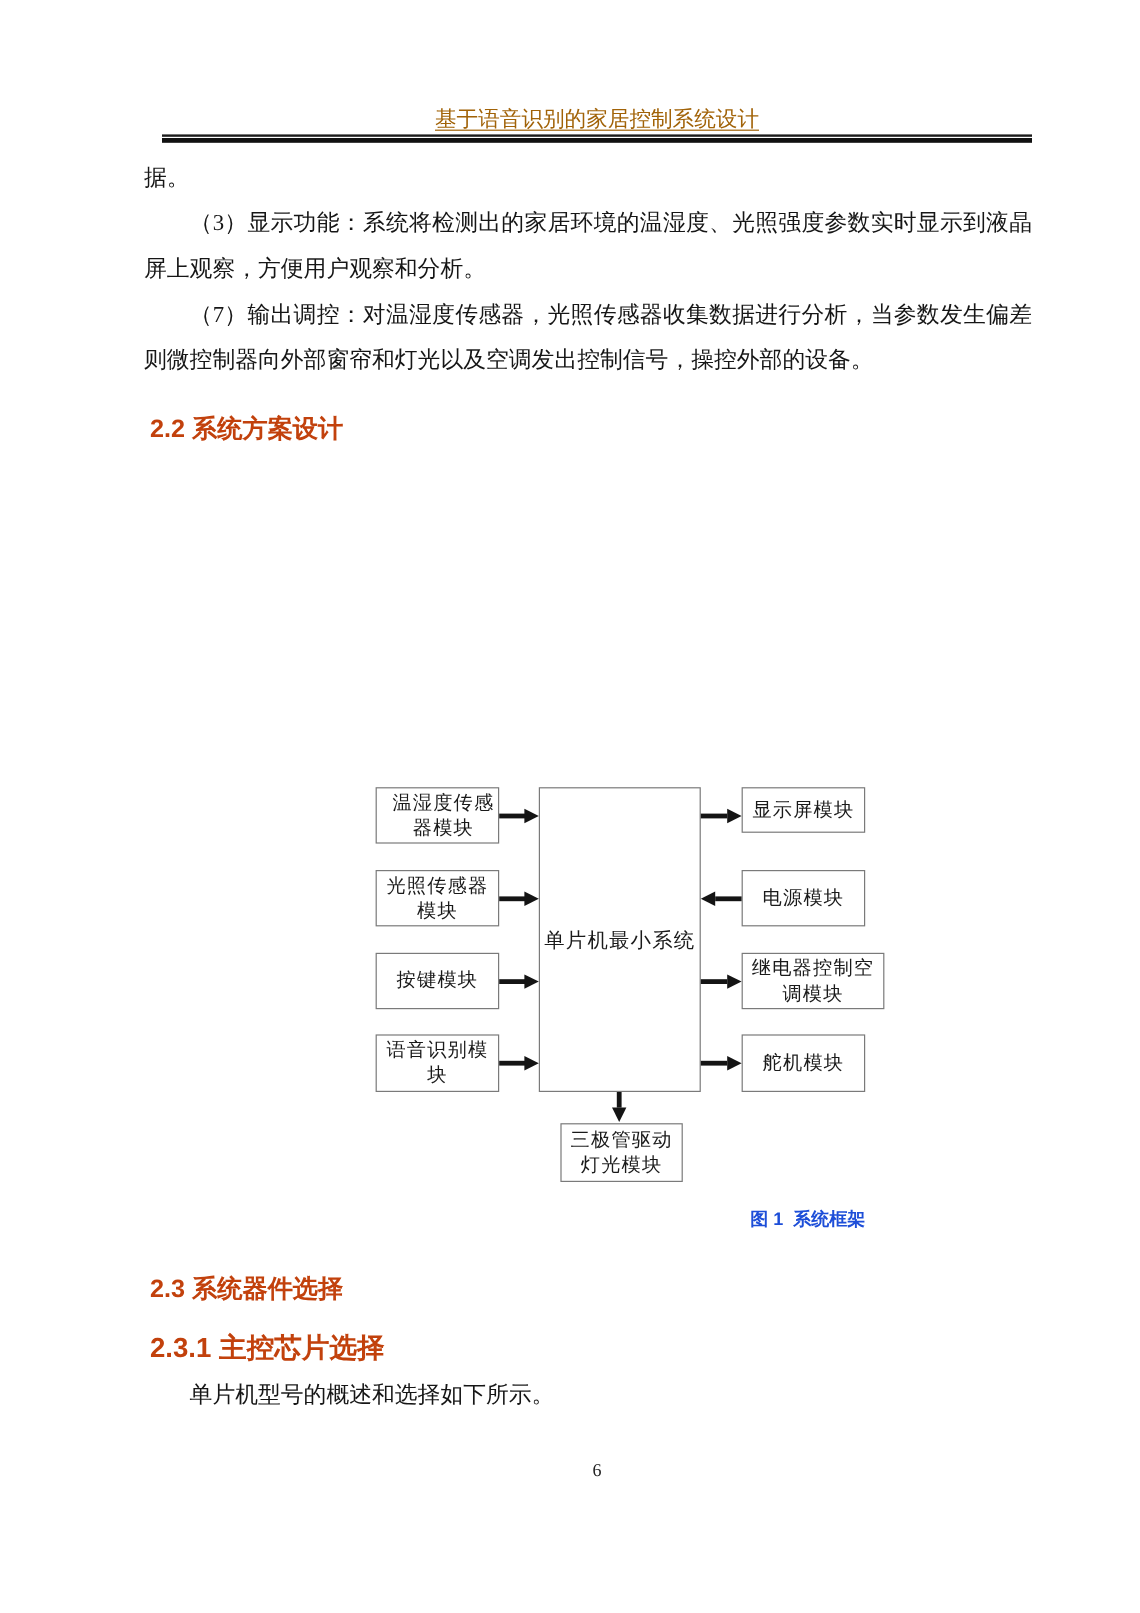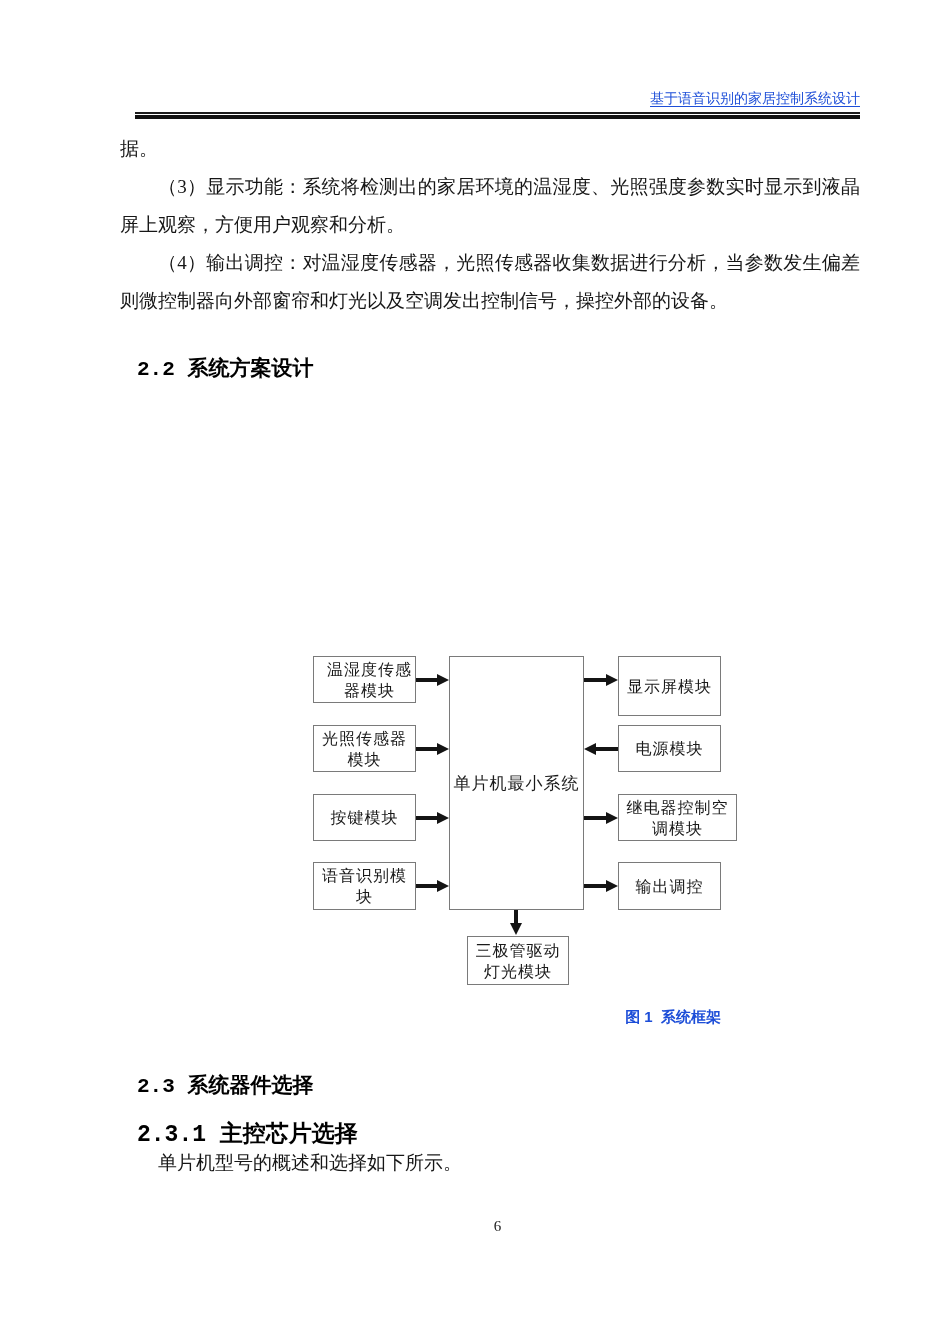--- a/index.html
+++ b/index.html
@@ -11,8 +11,8 @@
   
   .doc-header{
     position:absolute;top:87px;left:135px;width:725px;
-    text-align:right;font-size:14px;line-height:24px;
-    text-decoration:underline;text-underline-offset:3px;color:#1d4ed8;
+    text-align:center;font-size:18px;line-height:24px;
+    text-decoration:underline;text-underline-offset:3px;color:#a16207;
   }
   .header-rule{
     position:absolute;top:112px;left:135px;width:725px;height:1px;

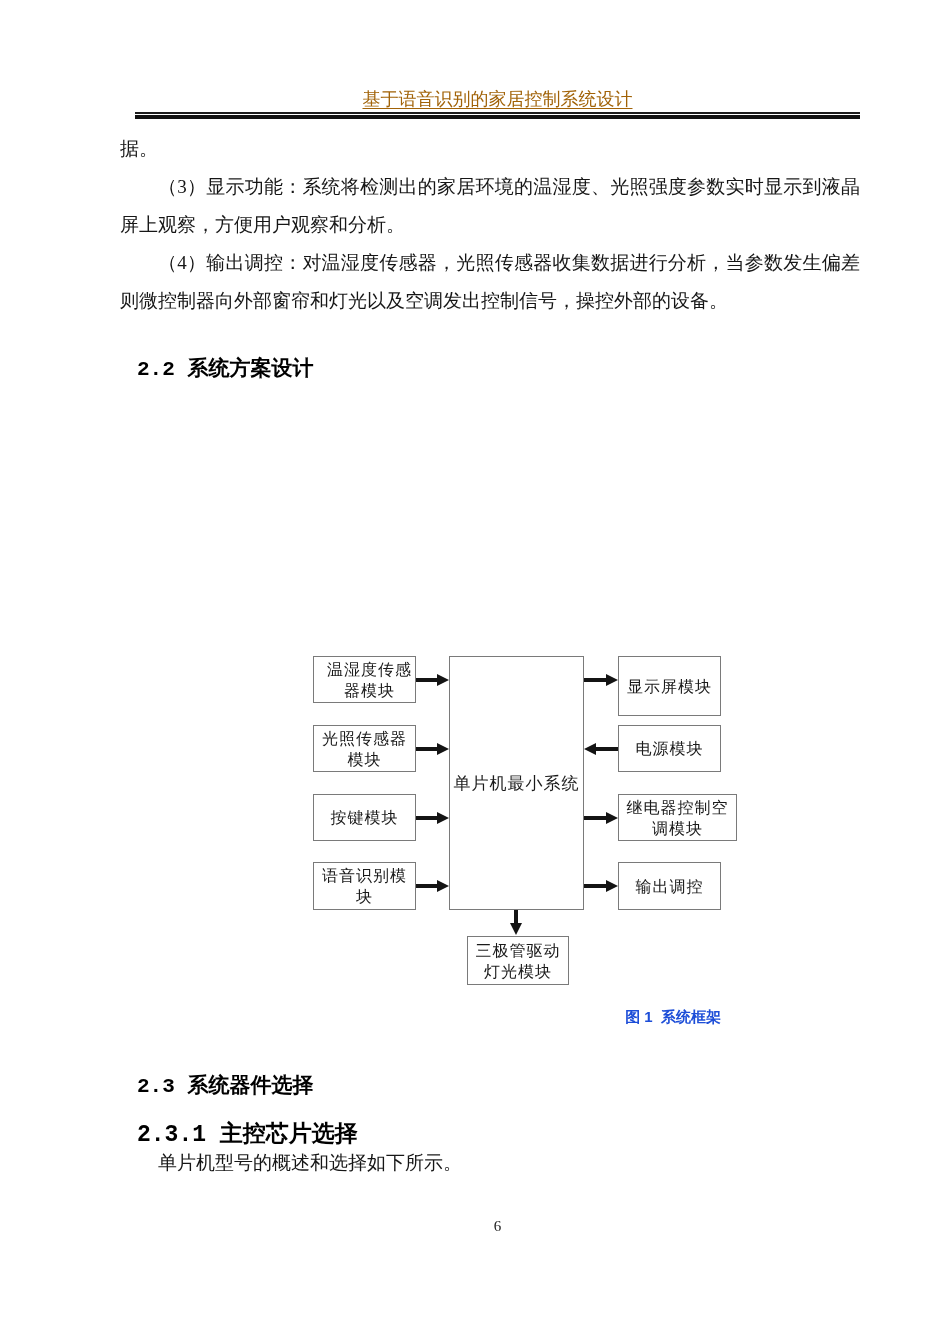--- a/index.html
+++ b/index.html
@@ -68,7 +68,7 @@
   <div class="flow" style="top:130px;">
     <p class="noindent">据。</p>
     <p>（3）显示功能：系统将检测出的家居环境的温湿度、光照强度参数实时显示到液晶屏上观察，方便用户观察和分析。</p>
-    <p>（4）输出调控：对温湿度传感器，光照传感器收集数据进行分析，当参数发生偏差则微控制器向外部窗帘和灯光以及空调发出控制信号，操控外部的设备。</p>
+    <p>（7）输出调控：对温湿度传感器，光照传感器收集数据进行分析，当参数发生偏差则微控制器向外部窗帘和灯光以及空调发出控制信号，操控外部的设备。</p>
   </div>
 
   <h2 class="h-sec lvl2" style="top:339px;">2.2 系统方案设计</h2>

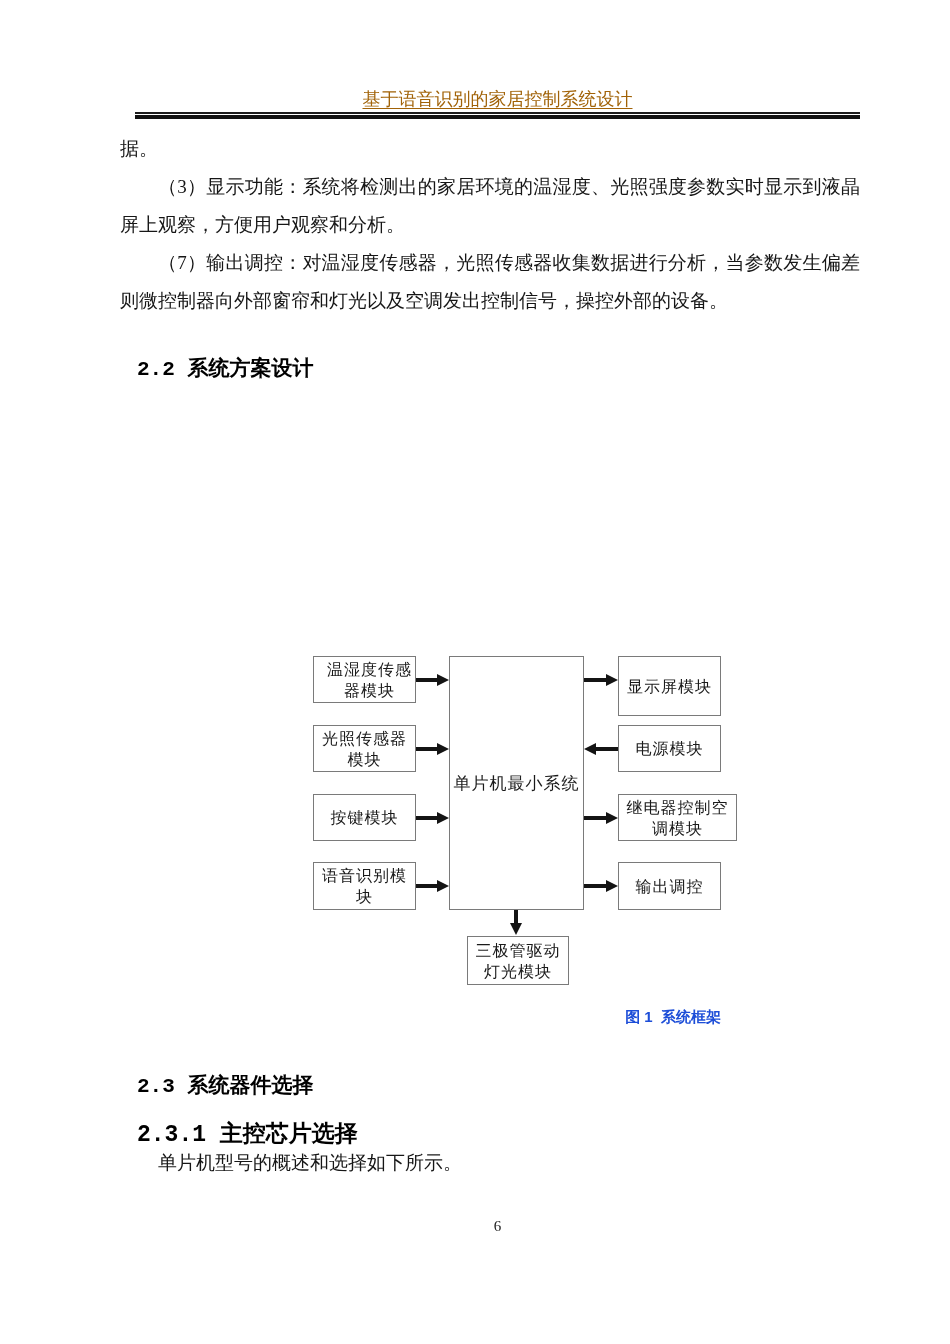--- a/index.html
+++ b/index.html
@@ -27,9 +27,9 @@
   .flow p.noindent{text-indent:0;}
   
   .h-sec{
-    position:absolute;left:121px;width:740px;margin:16px;
-    font-family:Liberation Mono, monospace;
-    font-weight:bold;color:#000000;
+    position:absolute;left:121px;width:740px;margin:4px;
+    font-family:Liberation Sans, sans-serif;
+    font-weight:bold;color:#c2410c;
   }
   .h-sec.lvl2{font-size:21px;line-height:30px;}
   .h-sec.lvl3{font-size:23px;line-height:26px;}

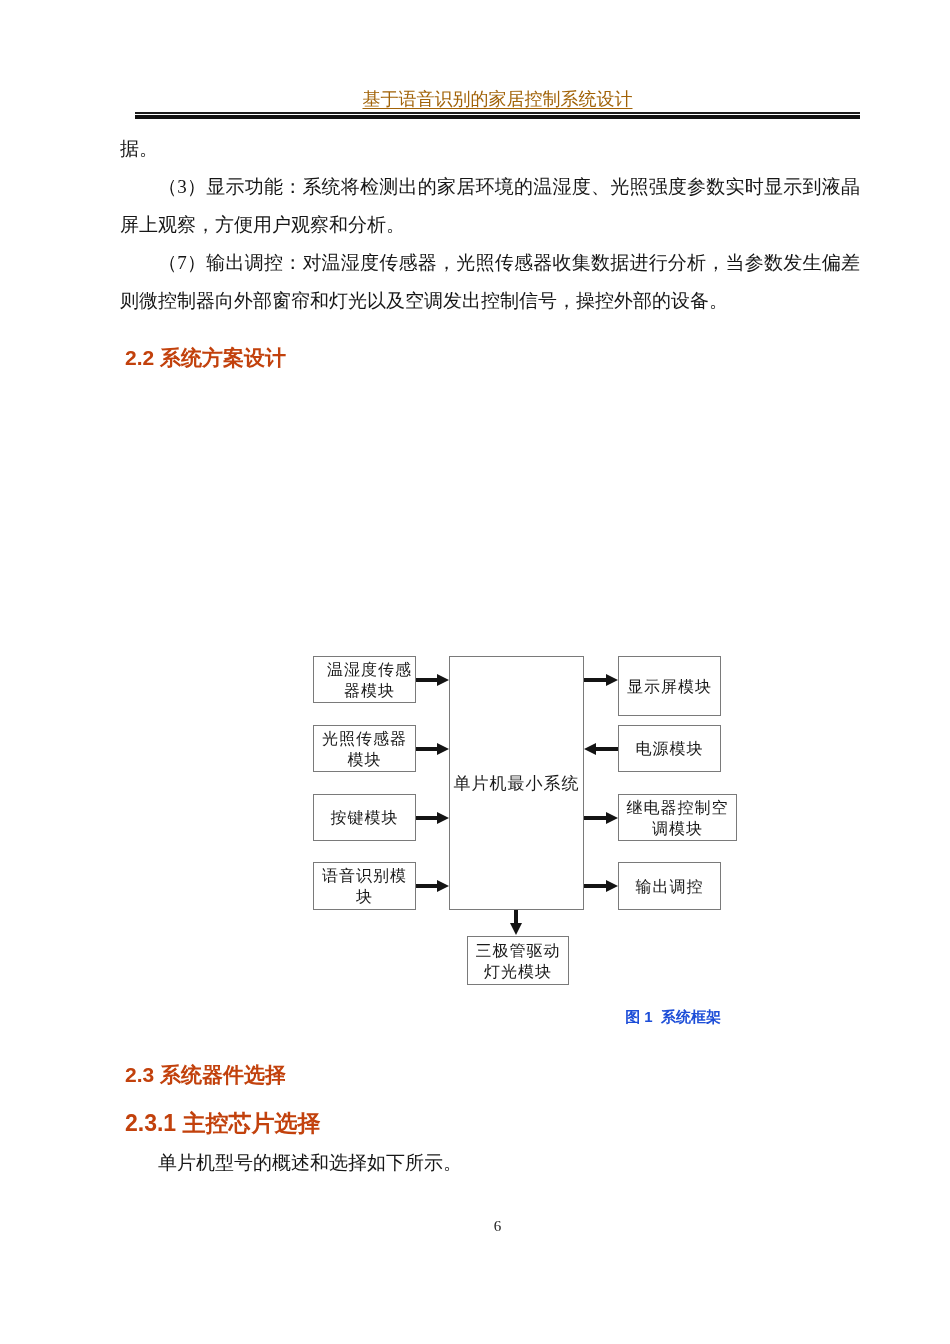--- a/index.html
+++ b/index.html
@@ -82,7 +82,7 @@
 
     <div class="box center-box" style="left:449px;top:656px;width:135px;height:254px;">单片机最小系统</div>
 
-    <div class="box" style="left:618px;top:656px;width:103px;height:60px;">显示屏模块</div>
+    <div class="box" style="left:618px;top:656px;width:103px;height:38px;">显示屏模块</div>
     <div class="box" style="left:618px;top:725px;width:103px;height:47px;">电源模块</div>
     <div class="box" style="left:618px;top:794px;width:119px;height:47px;">继电器控制空调模块</div>
     <div class="box" style="left:618px;top:862px;width:103px;height:48px;">输出调控</div>

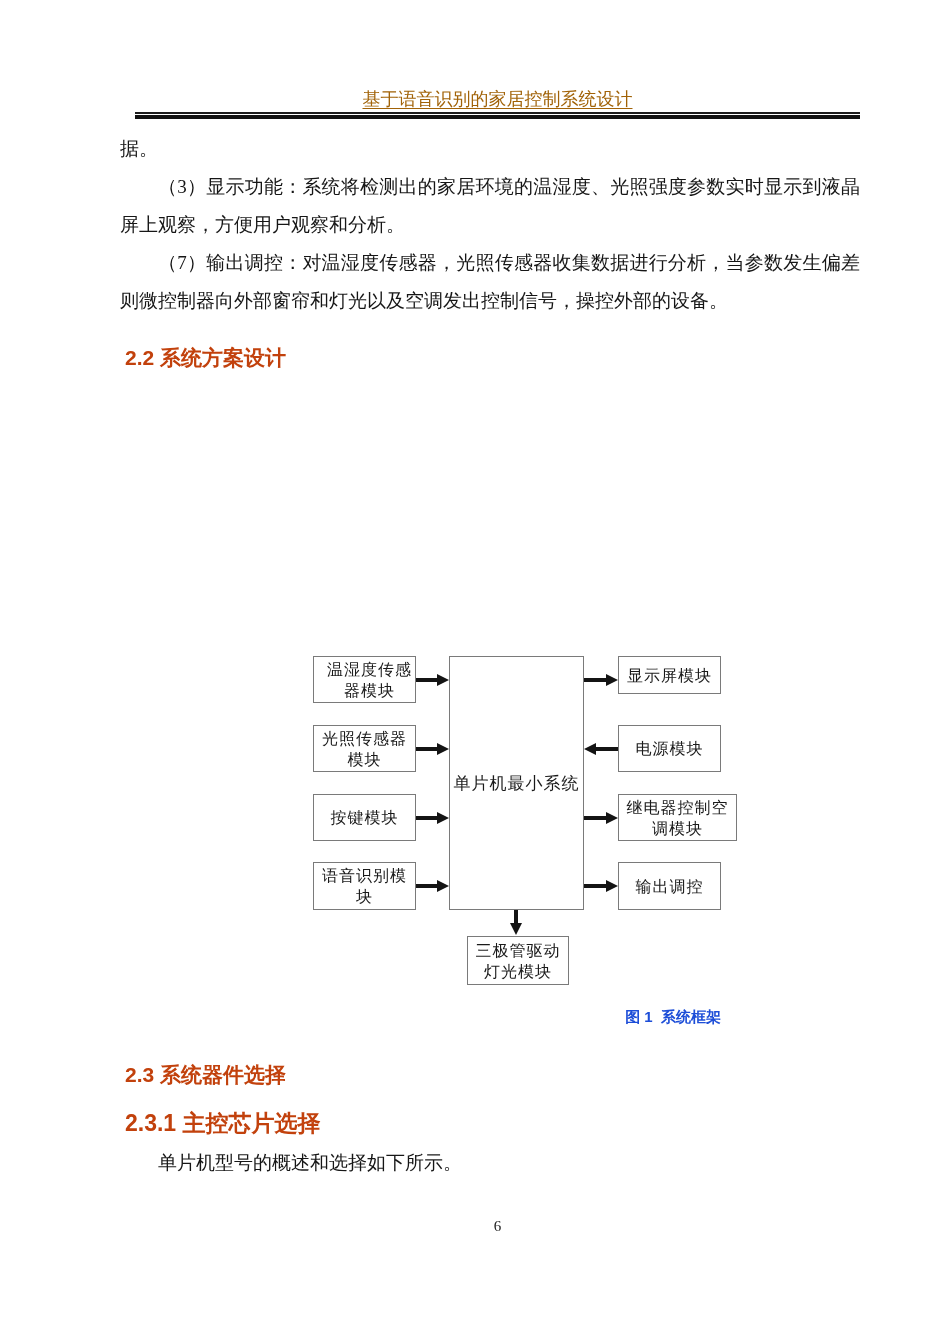--- a/index.html
+++ b/index.html
@@ -85,7 +85,7 @@
     <div class="box" style="left:618px;top:656px;width:103px;height:38px;">显示屏模块</div>
     <div class="box" style="left:618px;top:725px;width:103px;height:47px;">电源模块</div>
     <div class="box" style="left:618px;top:794px;width:119px;height:47px;">继电器控制空调模块</div>
-    <div class="box" style="left:618px;top:862px;width:103px;height:48px;">输出调控</div>
+    <div class="box" style="left:618px;top:862px;width:103px;height:48px;">舵机模块</div>
 
     <div class="box" style="left:467px;top:936px;width:102px;height:49px;">三极管驱动灯光模块</div>
 

